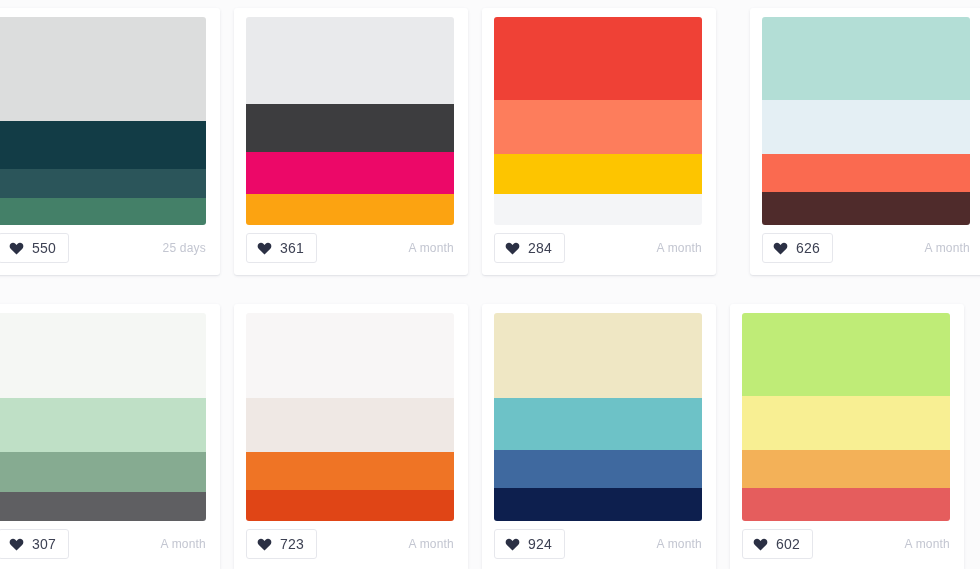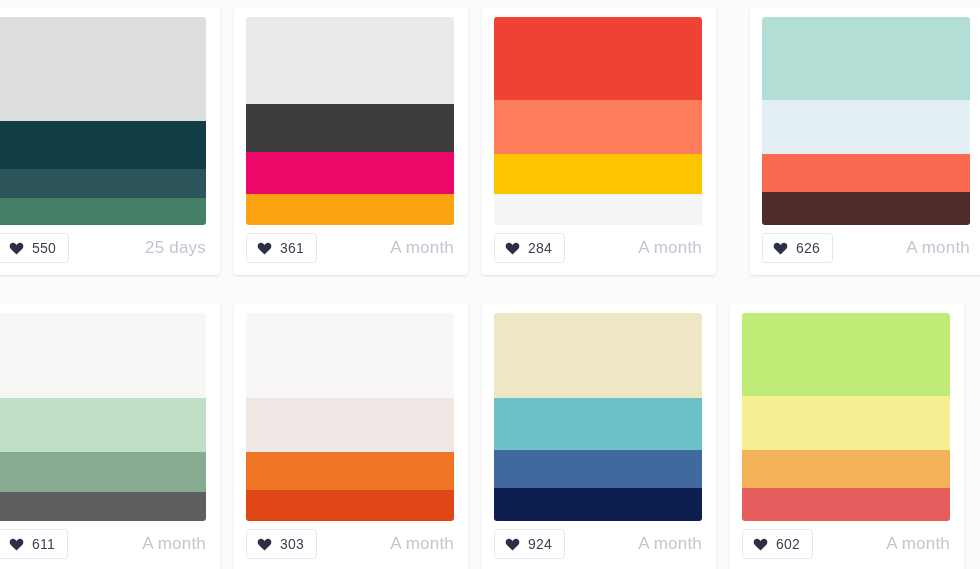--- a/index.html
+++ b/index.html
@@ -92,7 +92,7 @@
   }
 
   .age-label {
-    font-size: 17px;
+    font-size: 12px;
     color: #c3c6d1;
     letter-spacing: 0.2px;
     white-space: nowrap;

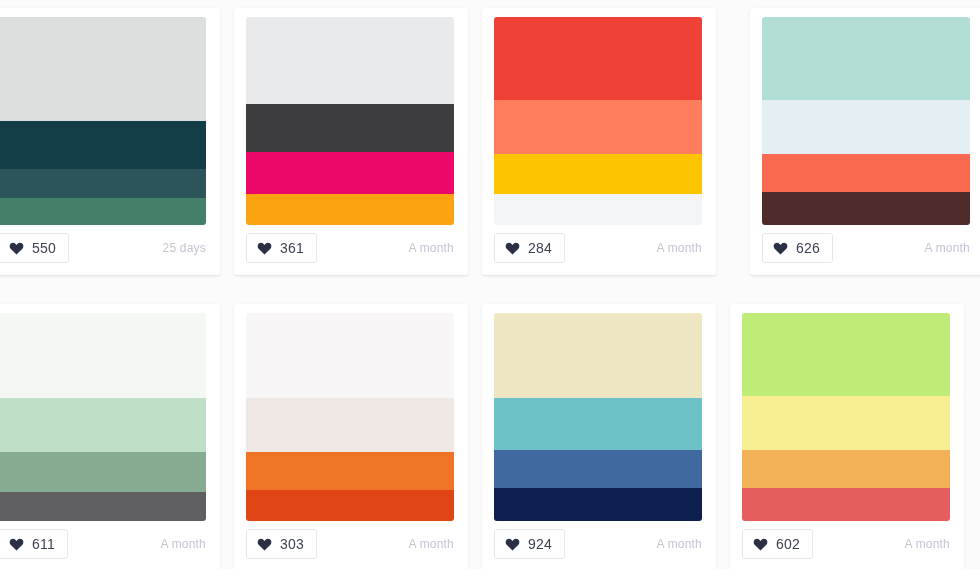--- a/index.html
+++ b/index.html
@@ -192,7 +192,7 @@
               <path fill="currentColor" d="M12 21.2 2.6 12c-2.1-2.1-2.1-5.6 0-7.7 2.1-2.1 5.5-2.1 7.6 0l1.8 1.8 1.8-1.8c2.1-2.1 5.5-2.1 7.6 0 2.1 2.1 2.1 5.6 0 7.7L12 21.2z"></path>
             </svg>
           </span>
-          <span class="like-count">611</span>
+          <span class="like-count">307</span>
         </div>
         <span class="age-label">A month</span>
       </div>

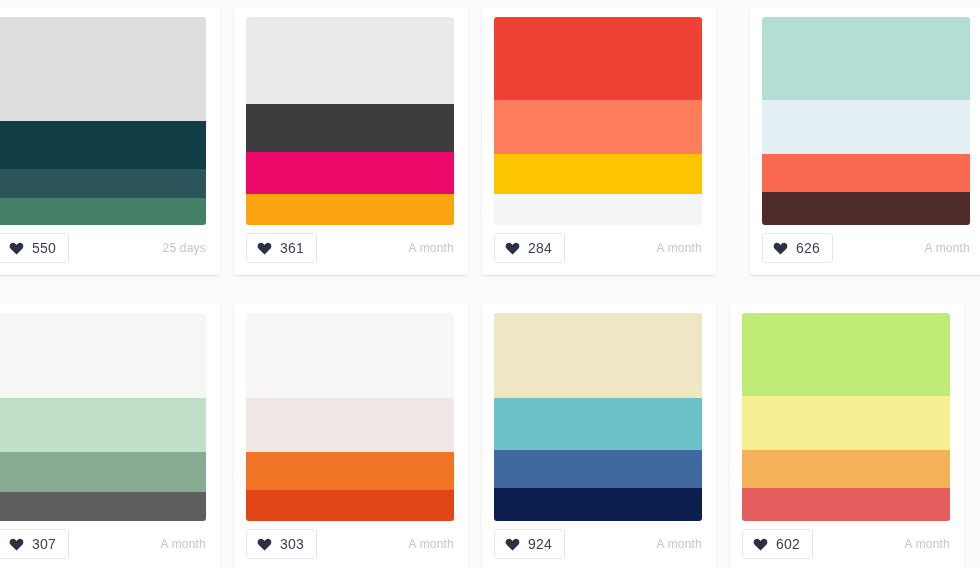--- a/index.html
+++ b/index.html
@@ -211,7 +211,7 @@
               <path fill="currentColor" d="M12 21.2 2.6 12c-2.1-2.1-2.1-5.6 0-7.7 2.1-2.1 5.5-2.1 7.6 0l1.8 1.8 1.8-1.8c2.1-2.1 5.5-2.1 7.6 0 2.1 2.1 2.1 5.6 0 7.7L12 21.2z"></path>
             </svg>
           </span>
-          <span class="like-count">303</span>
+          <span class="like-count">723</span>
         </div>
         <span class="age-label">A month</span>
       </div>

